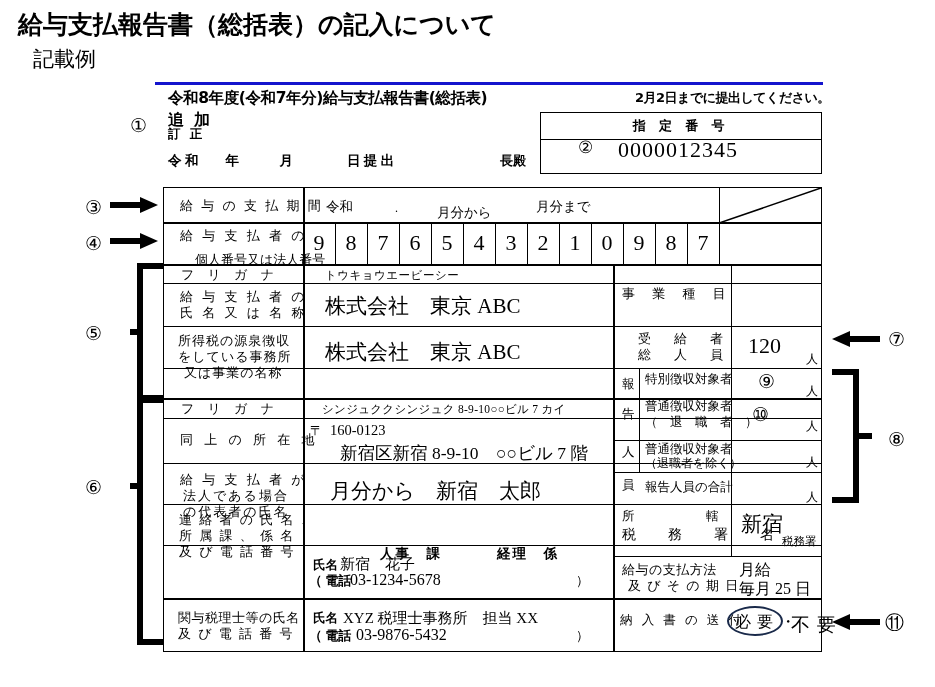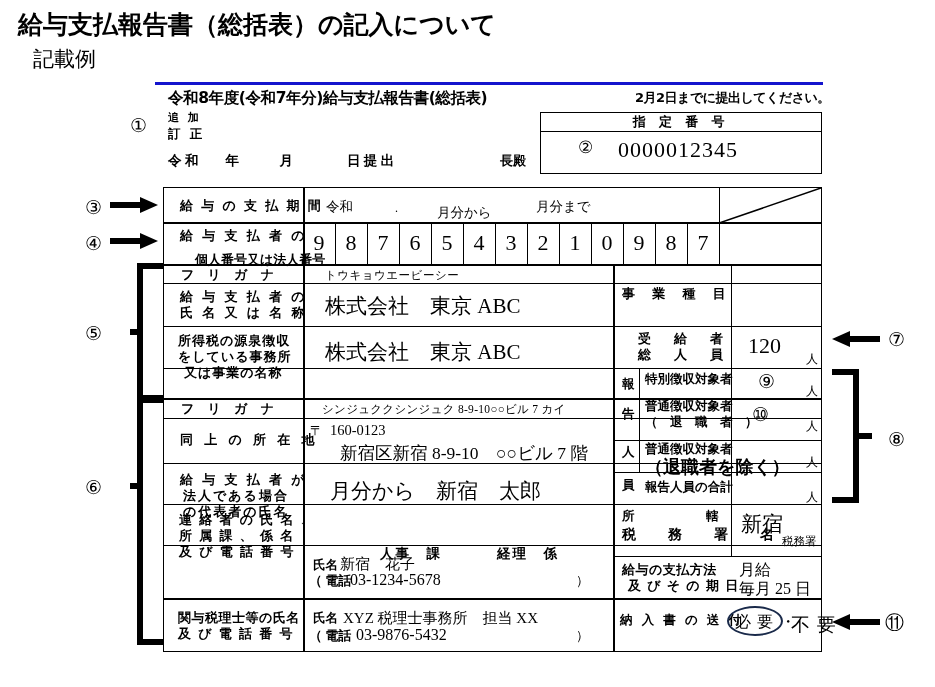--- a/index.html
+++ b/index.html
@@ -35,7 +35,7 @@
     font-family:"DejaVu Sans","Liberation Sans",sans-serif;
     font-weight:bold;font-size:13px;white-space:nowrap;letter-spacing:-0.5px;
   }
-  #add-label{position:absolute;left:168px;top:110px;font-size:11px;letter-spacing:3px;white-space:nowrap;font-weight:bold;}
+  #add-label{position:absolute;left:168px;top:110px;font-size:16px;letter-spacing:3px;white-space:nowrap;font-weight:bold;}
   #fix-label{position:absolute;left:168px;top:126px;font-size:12.5px;letter-spacing:3px;white-space:nowrap;font-weight:bold;}
   #submit-date-line{position:absolute;left:168px;top:152px;font-size:13.5px;white-space:nowrap;font-weight:bold;}
   #chief-label{position:absolute;left:500px;top:152px;font-size:13px;white-space:nowrap;font-weight:bold;}

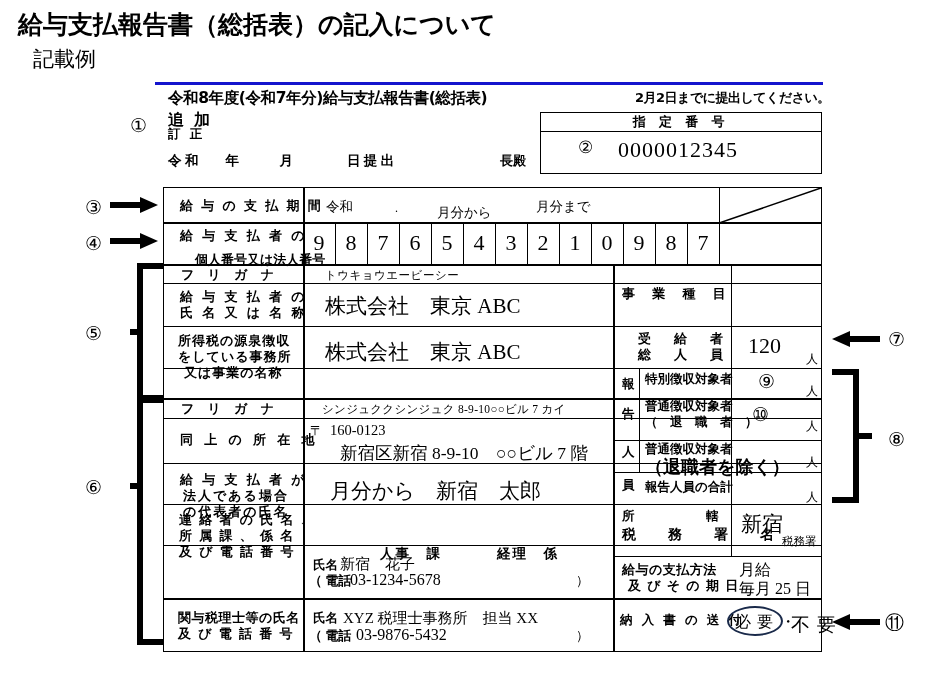--- a/index.html
+++ b/index.html
@@ -42,7 +42,7 @@
 
   
   #desig-box{position:absolute;left:540px;top:112px;width:282px;height:62px;border:1.5px solid #000;box-sizing:border-box;}
-  #desig-head{position:absolute;left:540px;top:112px;width:282px;height:20px;box-sizing:border-box;border-bottom:1.5px solid #000;
+  #desig-head{position:absolute;left:540px;top:112px;width:282px;height:28px;box-sizing:border-box;border-bottom:1.5px solid #000;
      display:flex;align-items:center;justify-content:center;font-size:13px;letter-spacing:5px;font-weight:bold;}
   #desig-marker{position:absolute;left:578px;top:139px;font-size:17px;}
   #desig-value{position:absolute;left:618px;top:137px;font-size:22px;letter-spacing:1px;}

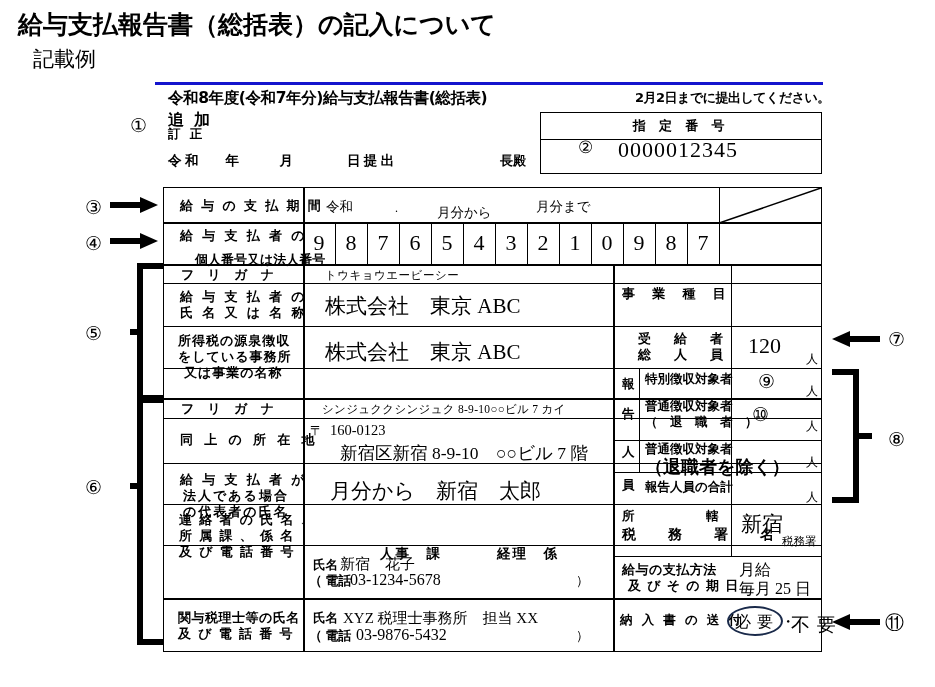--- a/index.html
+++ b/index.html
@@ -55,7 +55,7 @@
   .vline.thick{width:1.5px;}
   .vline.dash{width:0;border-left:1px dashed #000;}
 
-  .cell-label{position:absolute;font-size:13px;font-weight:bold;white-space:nowrap;line-height:1.25;}
+  .cell-label{position:absolute;font-size:13px;font-weight:normal;white-space:nowrap;line-height:1.25;}
   .cell-val{position:absolute;white-space:nowrap;}
 
   .lbl-sp{letter-spacing:5px;}

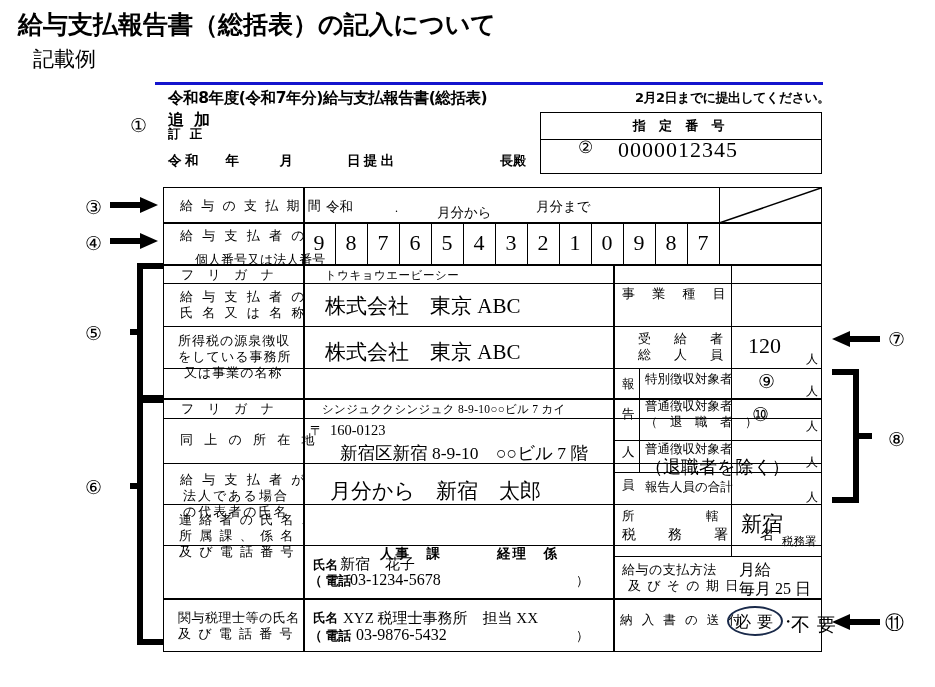--- a/index.html
+++ b/index.html
@@ -227,7 +227,7 @@
   <div class="cell-val" style="left:806px;top:418px;font-size:12px;">人</div>
 
   <div class="cell-label" style="left:645px;top:442px;font-size:12.5px;">普通徴収対象者</div>
-  <div class="cell-label" style="left:645px;top:456px;font-size:18px;">（退職者を除く）</div>
+  <div class="cell-label" style="left:645px;top:456px;font-size:12px;">（退職者を除く）</div>
   <div class="cell-val" style="left:806px;top:454px;font-size:12px;">人</div>
 
   <div class="cell-label" style="left:645px;top:480px;font-size:12.5px;">報告人員の合計</div>

